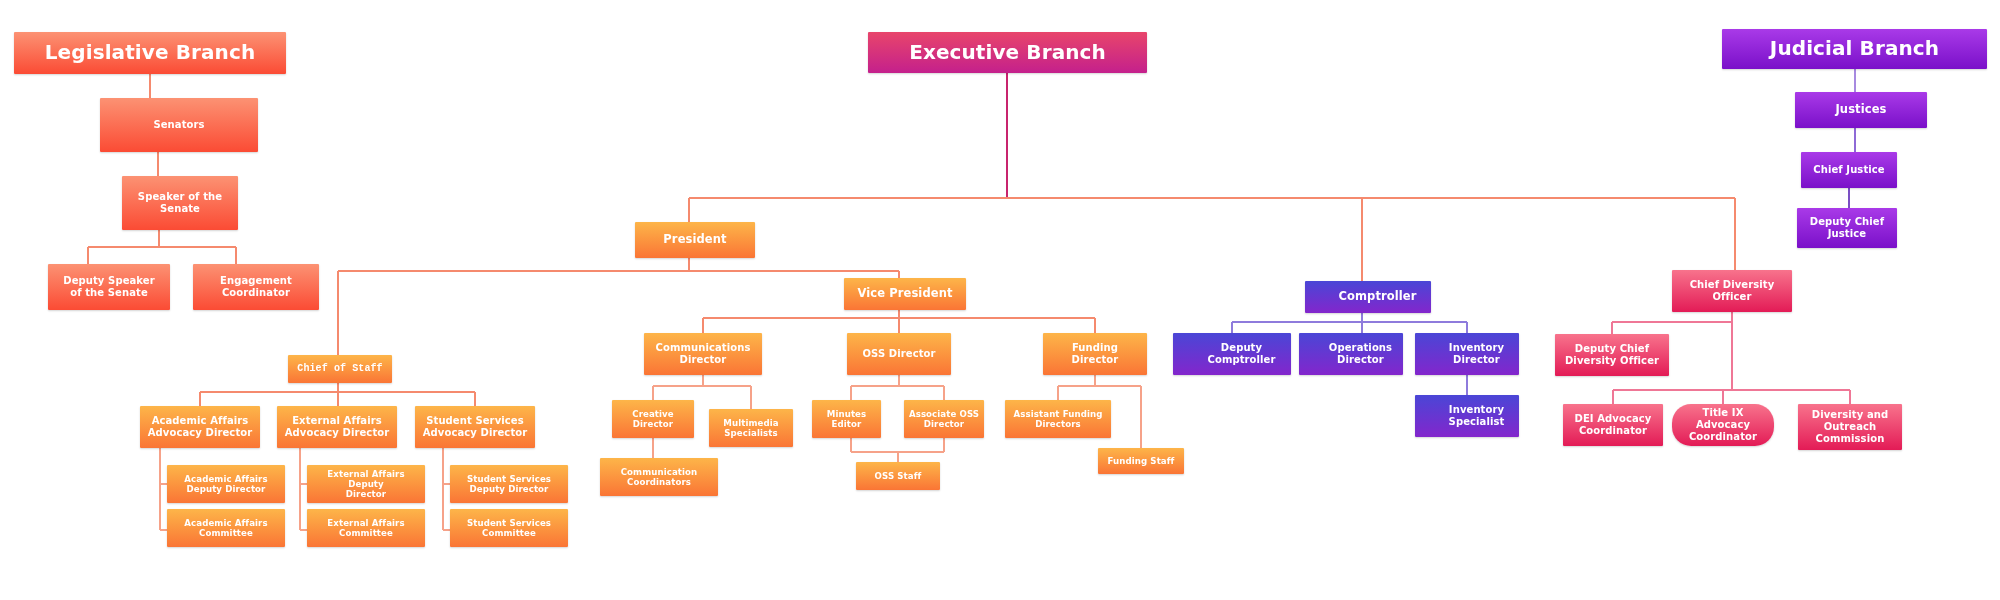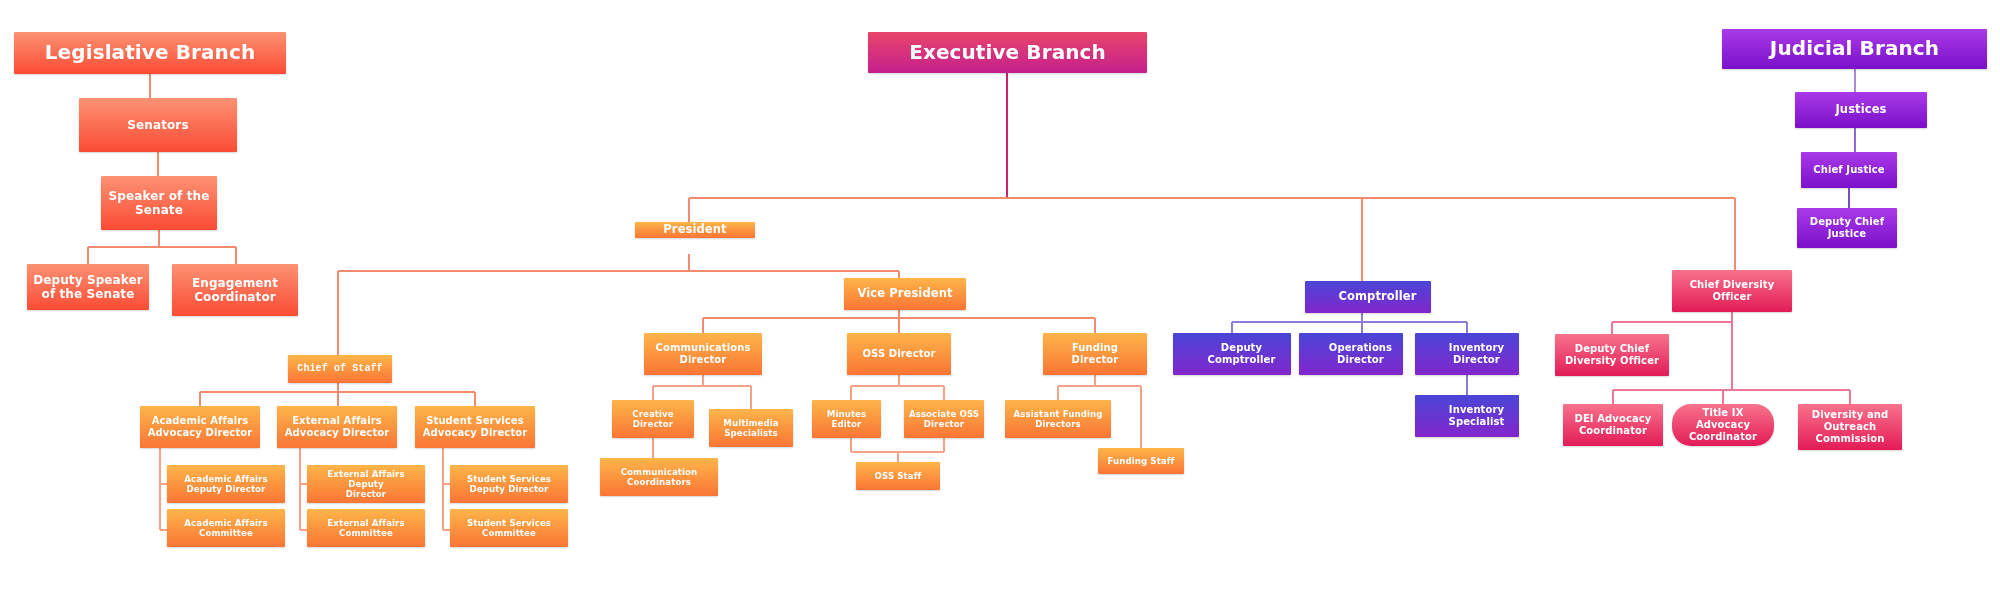--- a/index.html
+++ b/index.html
@@ -50,7 +50,7 @@
   .c-indigo  { background: linear-gradient(180deg, #4A46D6 0%, #8326CC 100%); padding-left: 23px; }
 
   .sz-branch  { font-size: 20px; }
-  .sz-l1      { font-size: 12px; }
+  .sz-l1      { font-size: 10px; margin-left: 21px; }
   .sz-l2      { font-size: 11.5px; margin-left: 6px; }
   .sz-l3      { font-size: 10px; }
   .sz-l4      { font-size: 8.6px; }

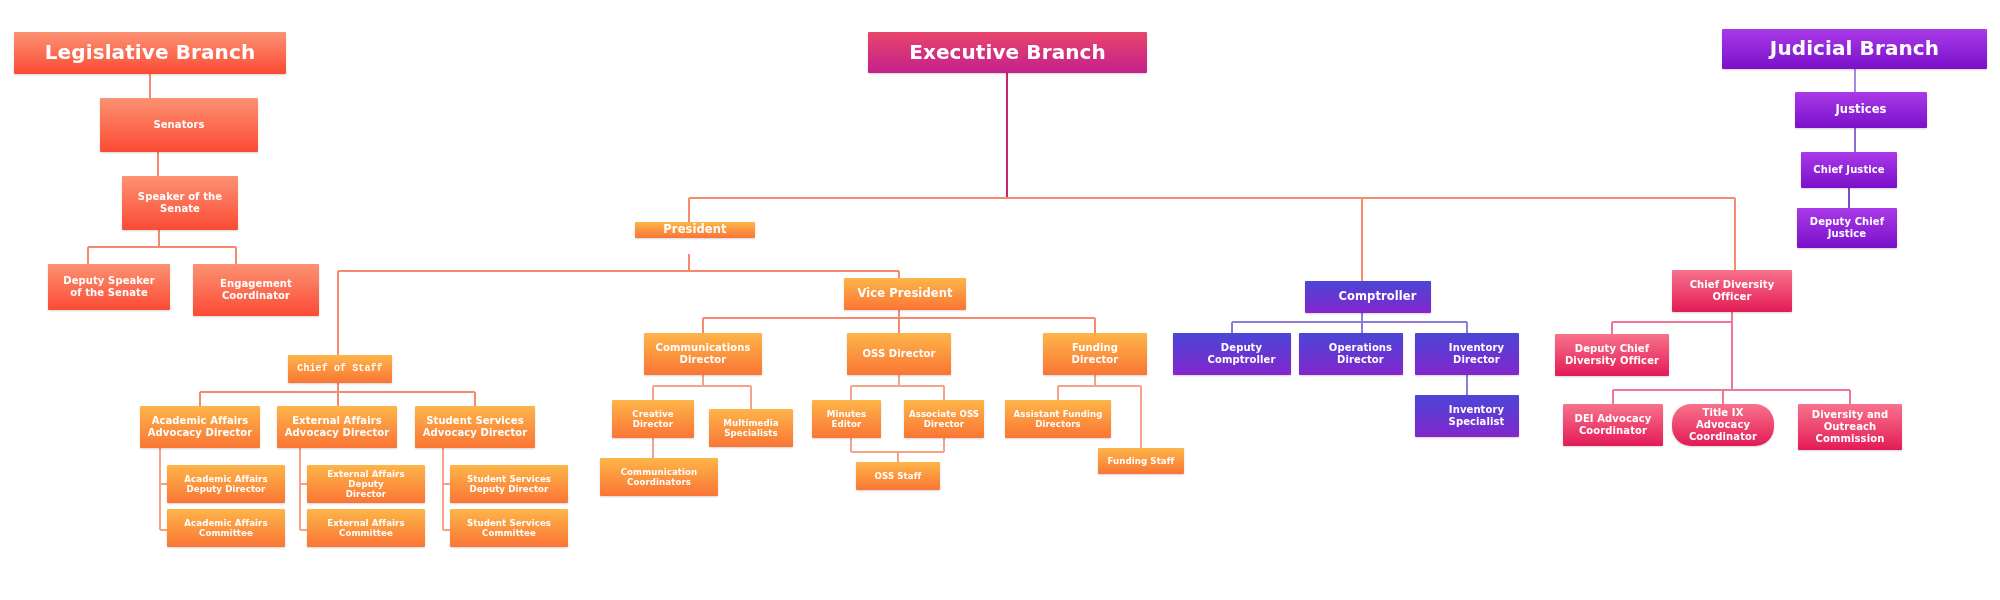--- a/index.html
+++ b/index.html
@@ -96,7 +96,7 @@
       <div class="node c-red sz-l1" style="left: 172px; top: 264px; width: 126px; height: 52px;">Engagement
 Coordinator</div>
       <div class="node c-magenta sz-branch" style="left: 868px; top: 32px; width: 279px; height: 41px;">Executive Branch</div>
-      <div class="node c-orange sz-l2" style="left: 629px; top: 222px; width: 120px; height: 16px;">President</div>
+      <div class="node c-orange sz-l2" style="left: 629px; top: 222px; width: 120px; height: 36px;">President</div>
       <div class="node c-orange sz-l3" style="left: 288px; top: 355px; width: 104px; height: 28px; font-family: Liberation Mono, monospace;">Chief of Staff</div>
       <div class="node c-orange sz-l3" style="left: 140px; top: 406px; width: 120px; height: 42px;">Academic Affairs
 Advocacy Director</div>

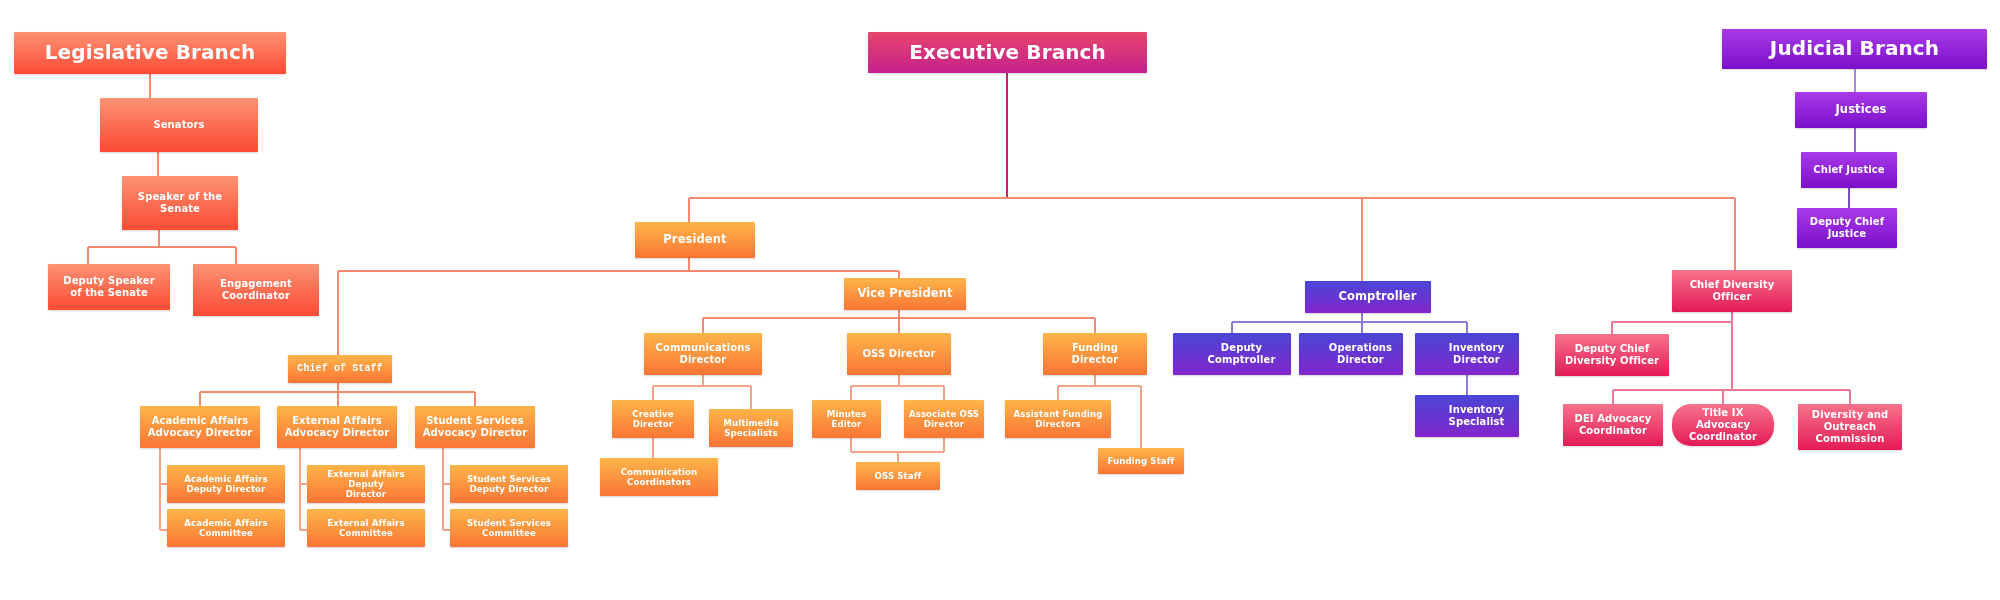--- a/index.html
+++ b/index.html
@@ -93,7 +93,7 @@
 Senate</div>
       <div class="node c-red sz-l1" style="left: 27px; top: 264px; width: 122px; height: 46px;">Deputy Speaker
 of the Senate</div>
-      <div class="node c-red sz-l1" style="left: 172px; top: 264px; width: 126px; height: 52px;">Engagement
+      <div class="node c-red sz-l1" style="left: 172px; top: 264px; width: 126px; height: 46px;">Engagement
 Coordinator</div>
       <div class="node c-magenta sz-branch" style="left: 868px; top: 32px; width: 279px; height: 41px;">Executive Branch</div>
       <div class="node c-orange sz-l2" style="left: 629px; top: 222px; width: 120px; height: 36px;">President</div>

